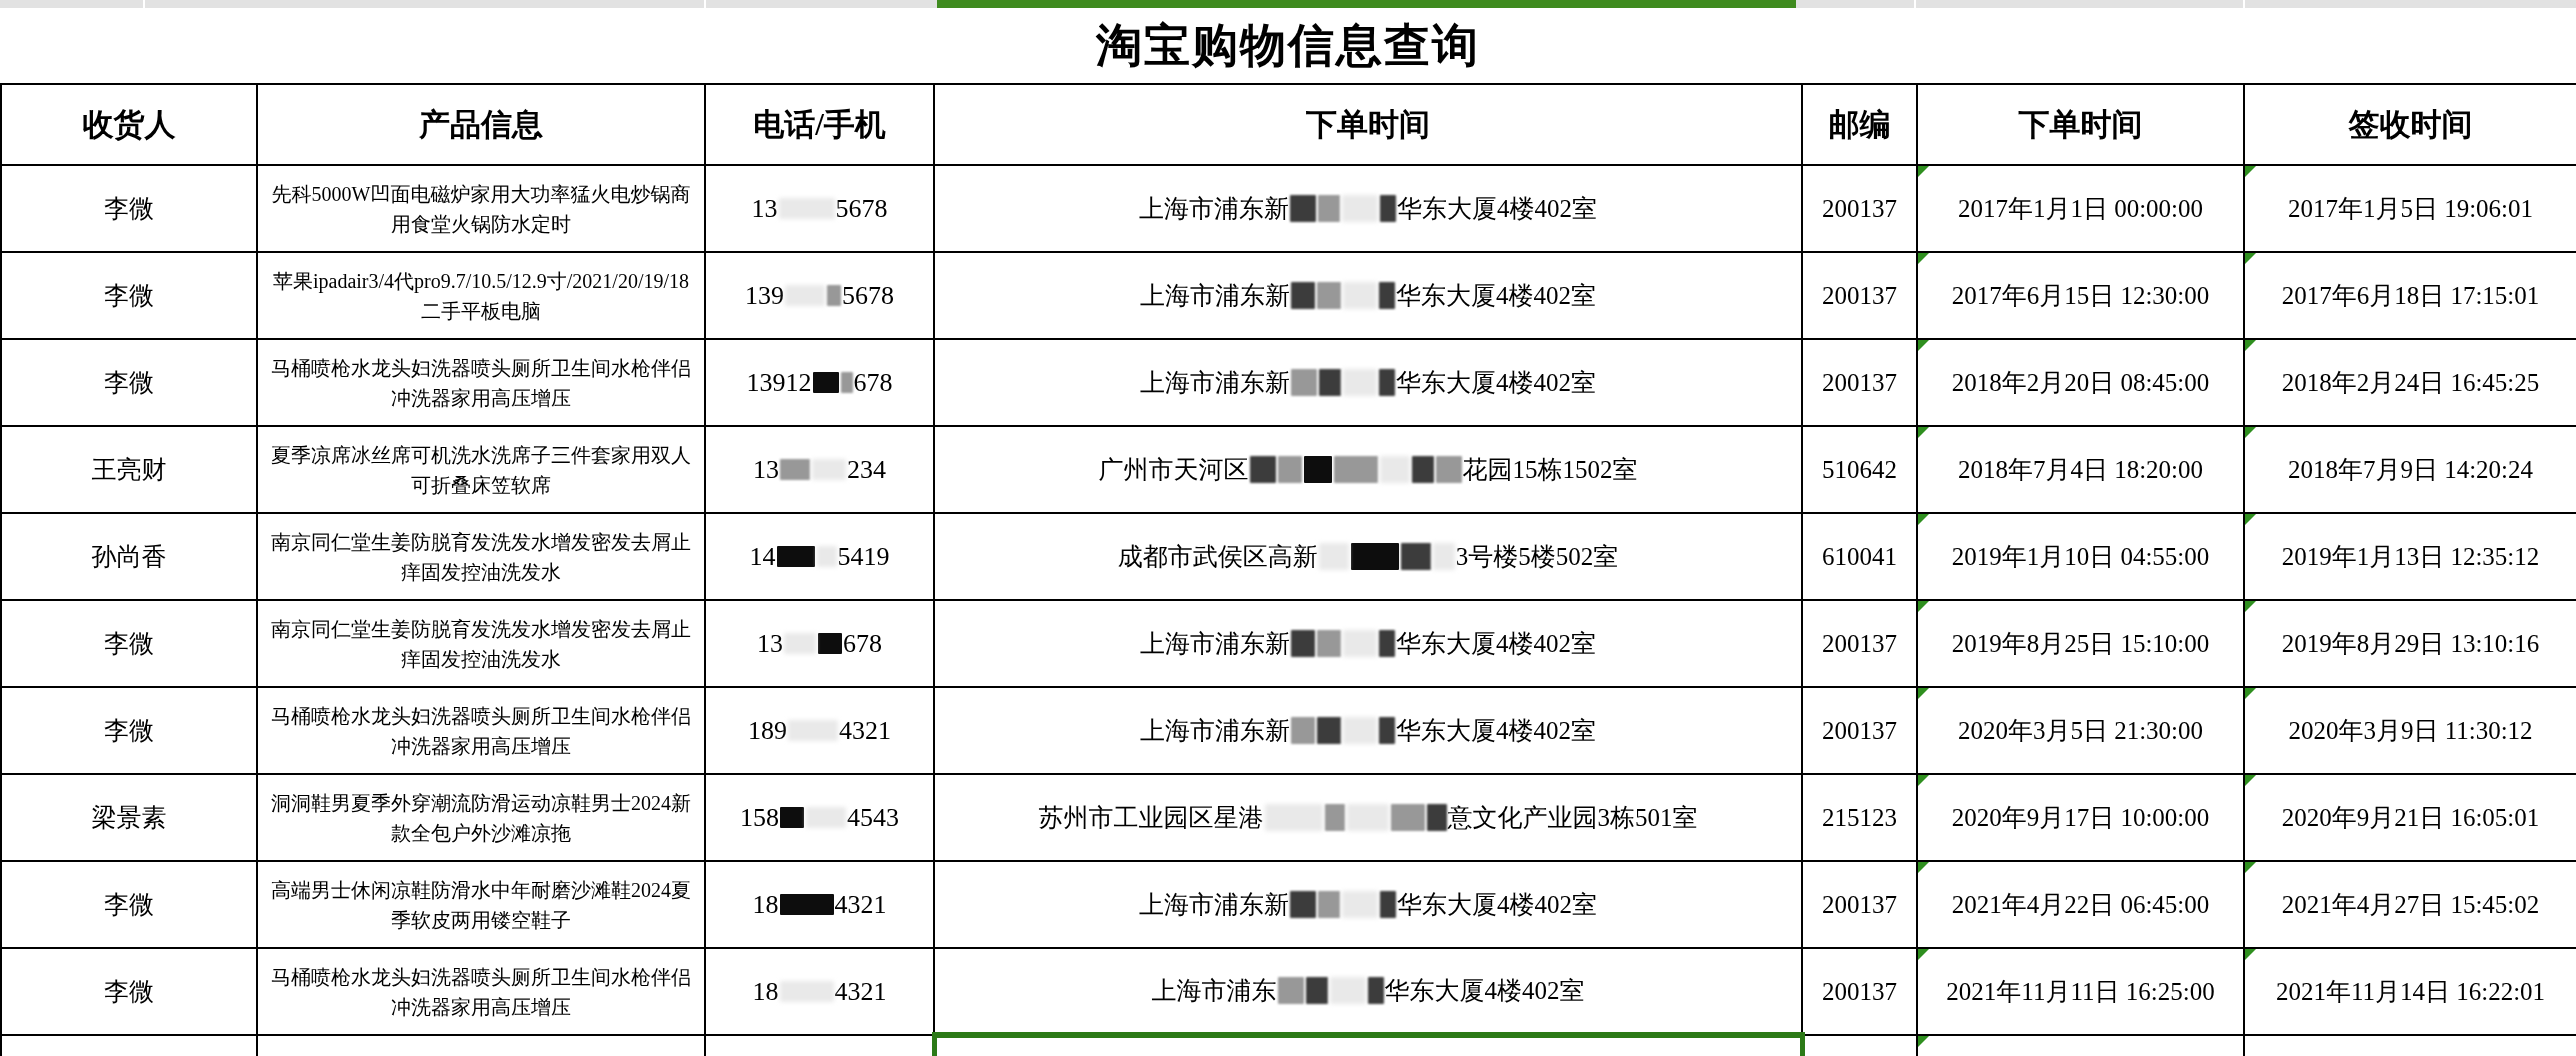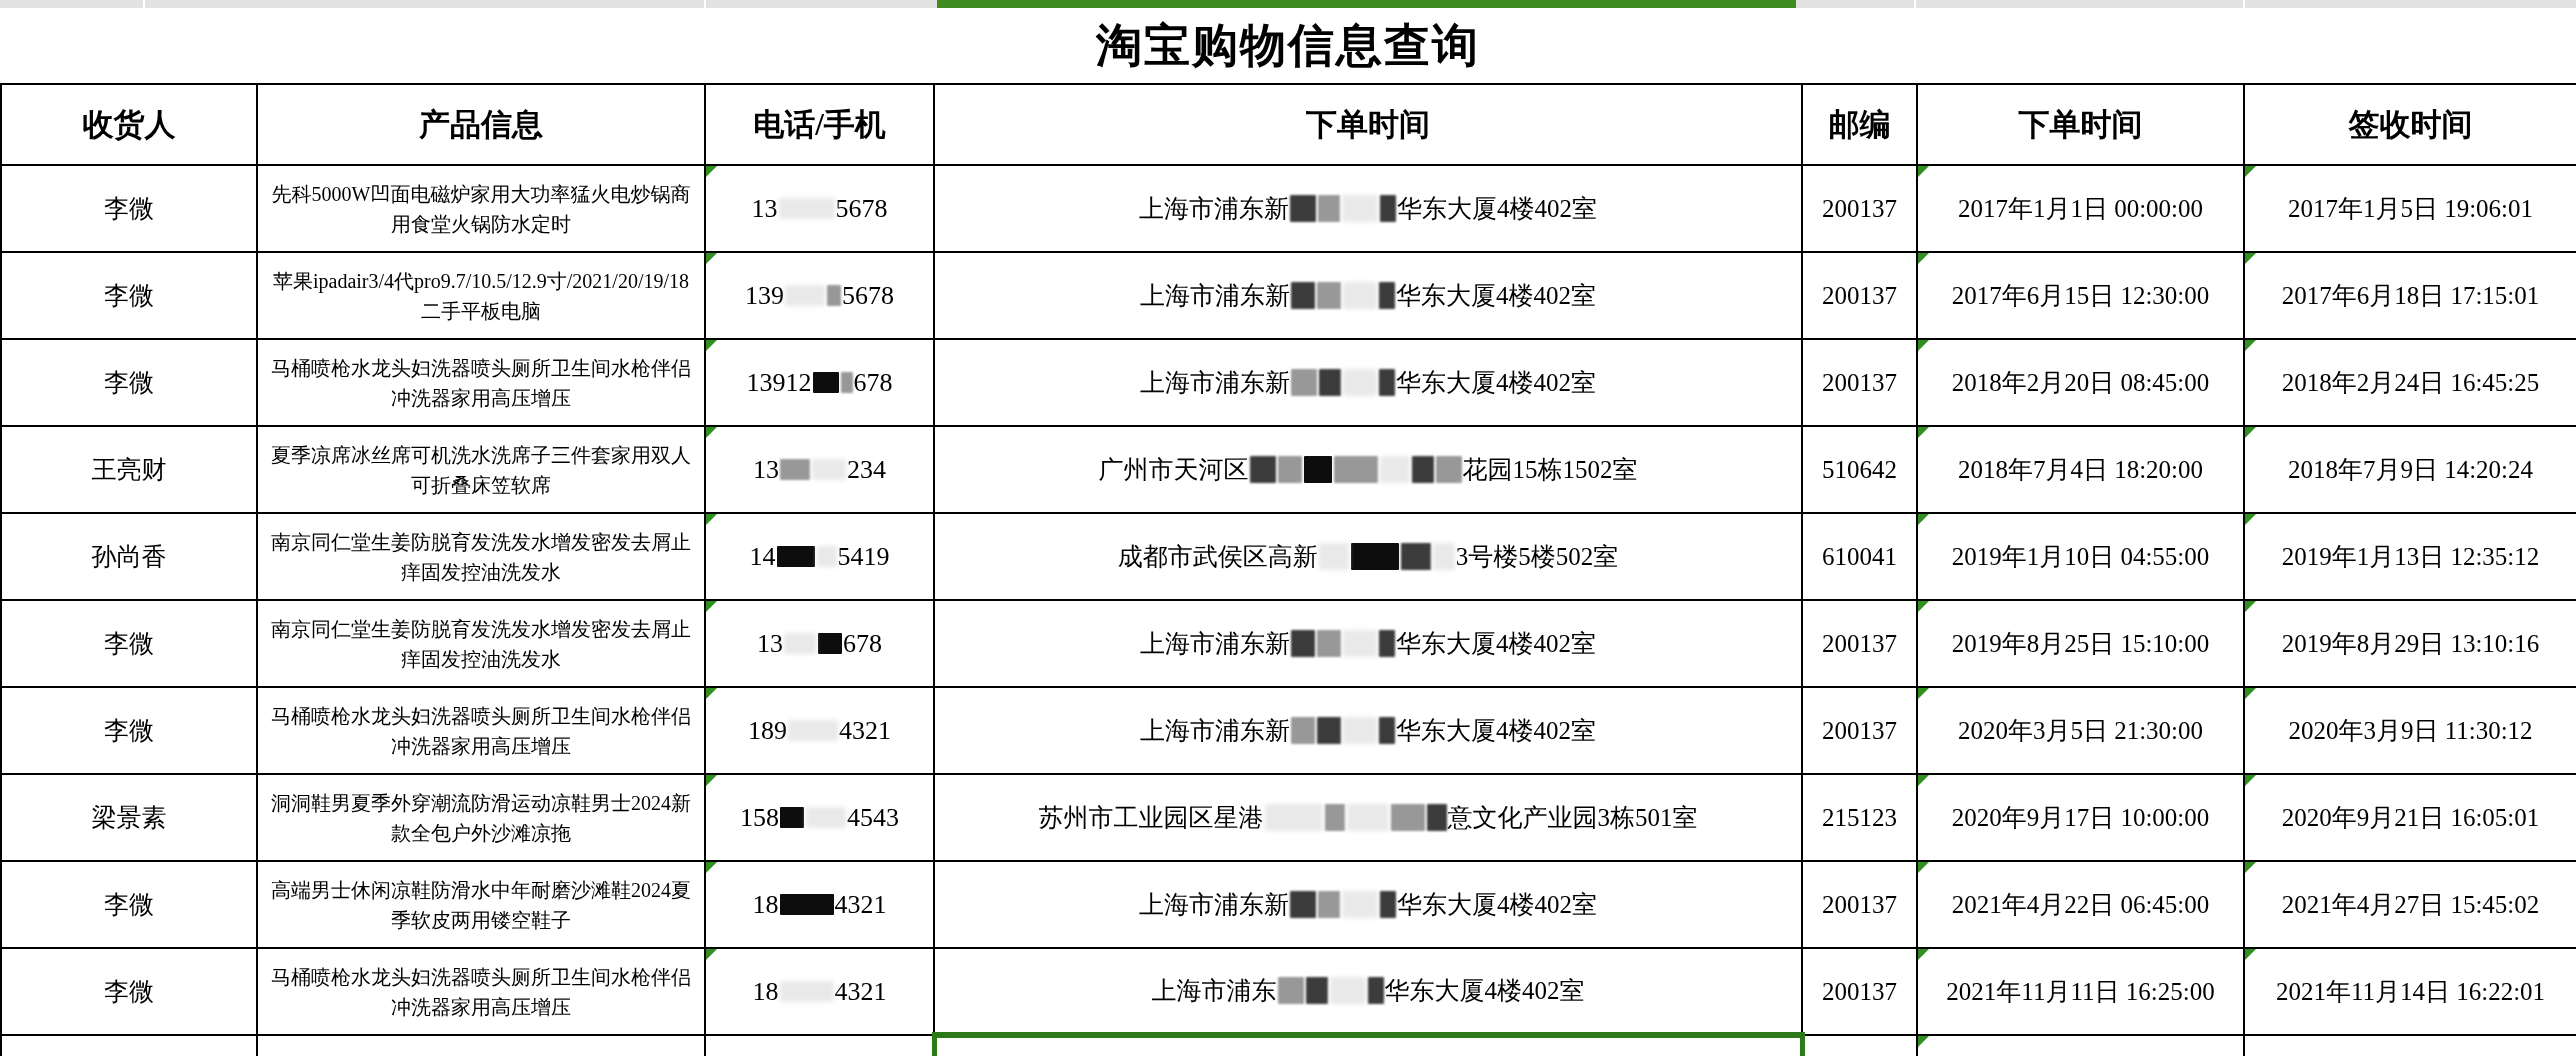--- a/index.html
+++ b/index.html
@@ -22,7 +22,7 @@
   tbody tr{height:87px;}
   td{font-size:25px;}
   td.c-product{font-size:20px;line-height:1.5;padding:2px 12px;word-break:break-all;}
-  td.c-phone{font-size:26px;}
+  td.c-phone{font-size:26px;border-radius:32px;}
   td.c-address{padding:9px 8px;}
   td.c-postal{font-size:25px;}
   td.c-order_time,td.c-sign_time{font-size:25px;}

